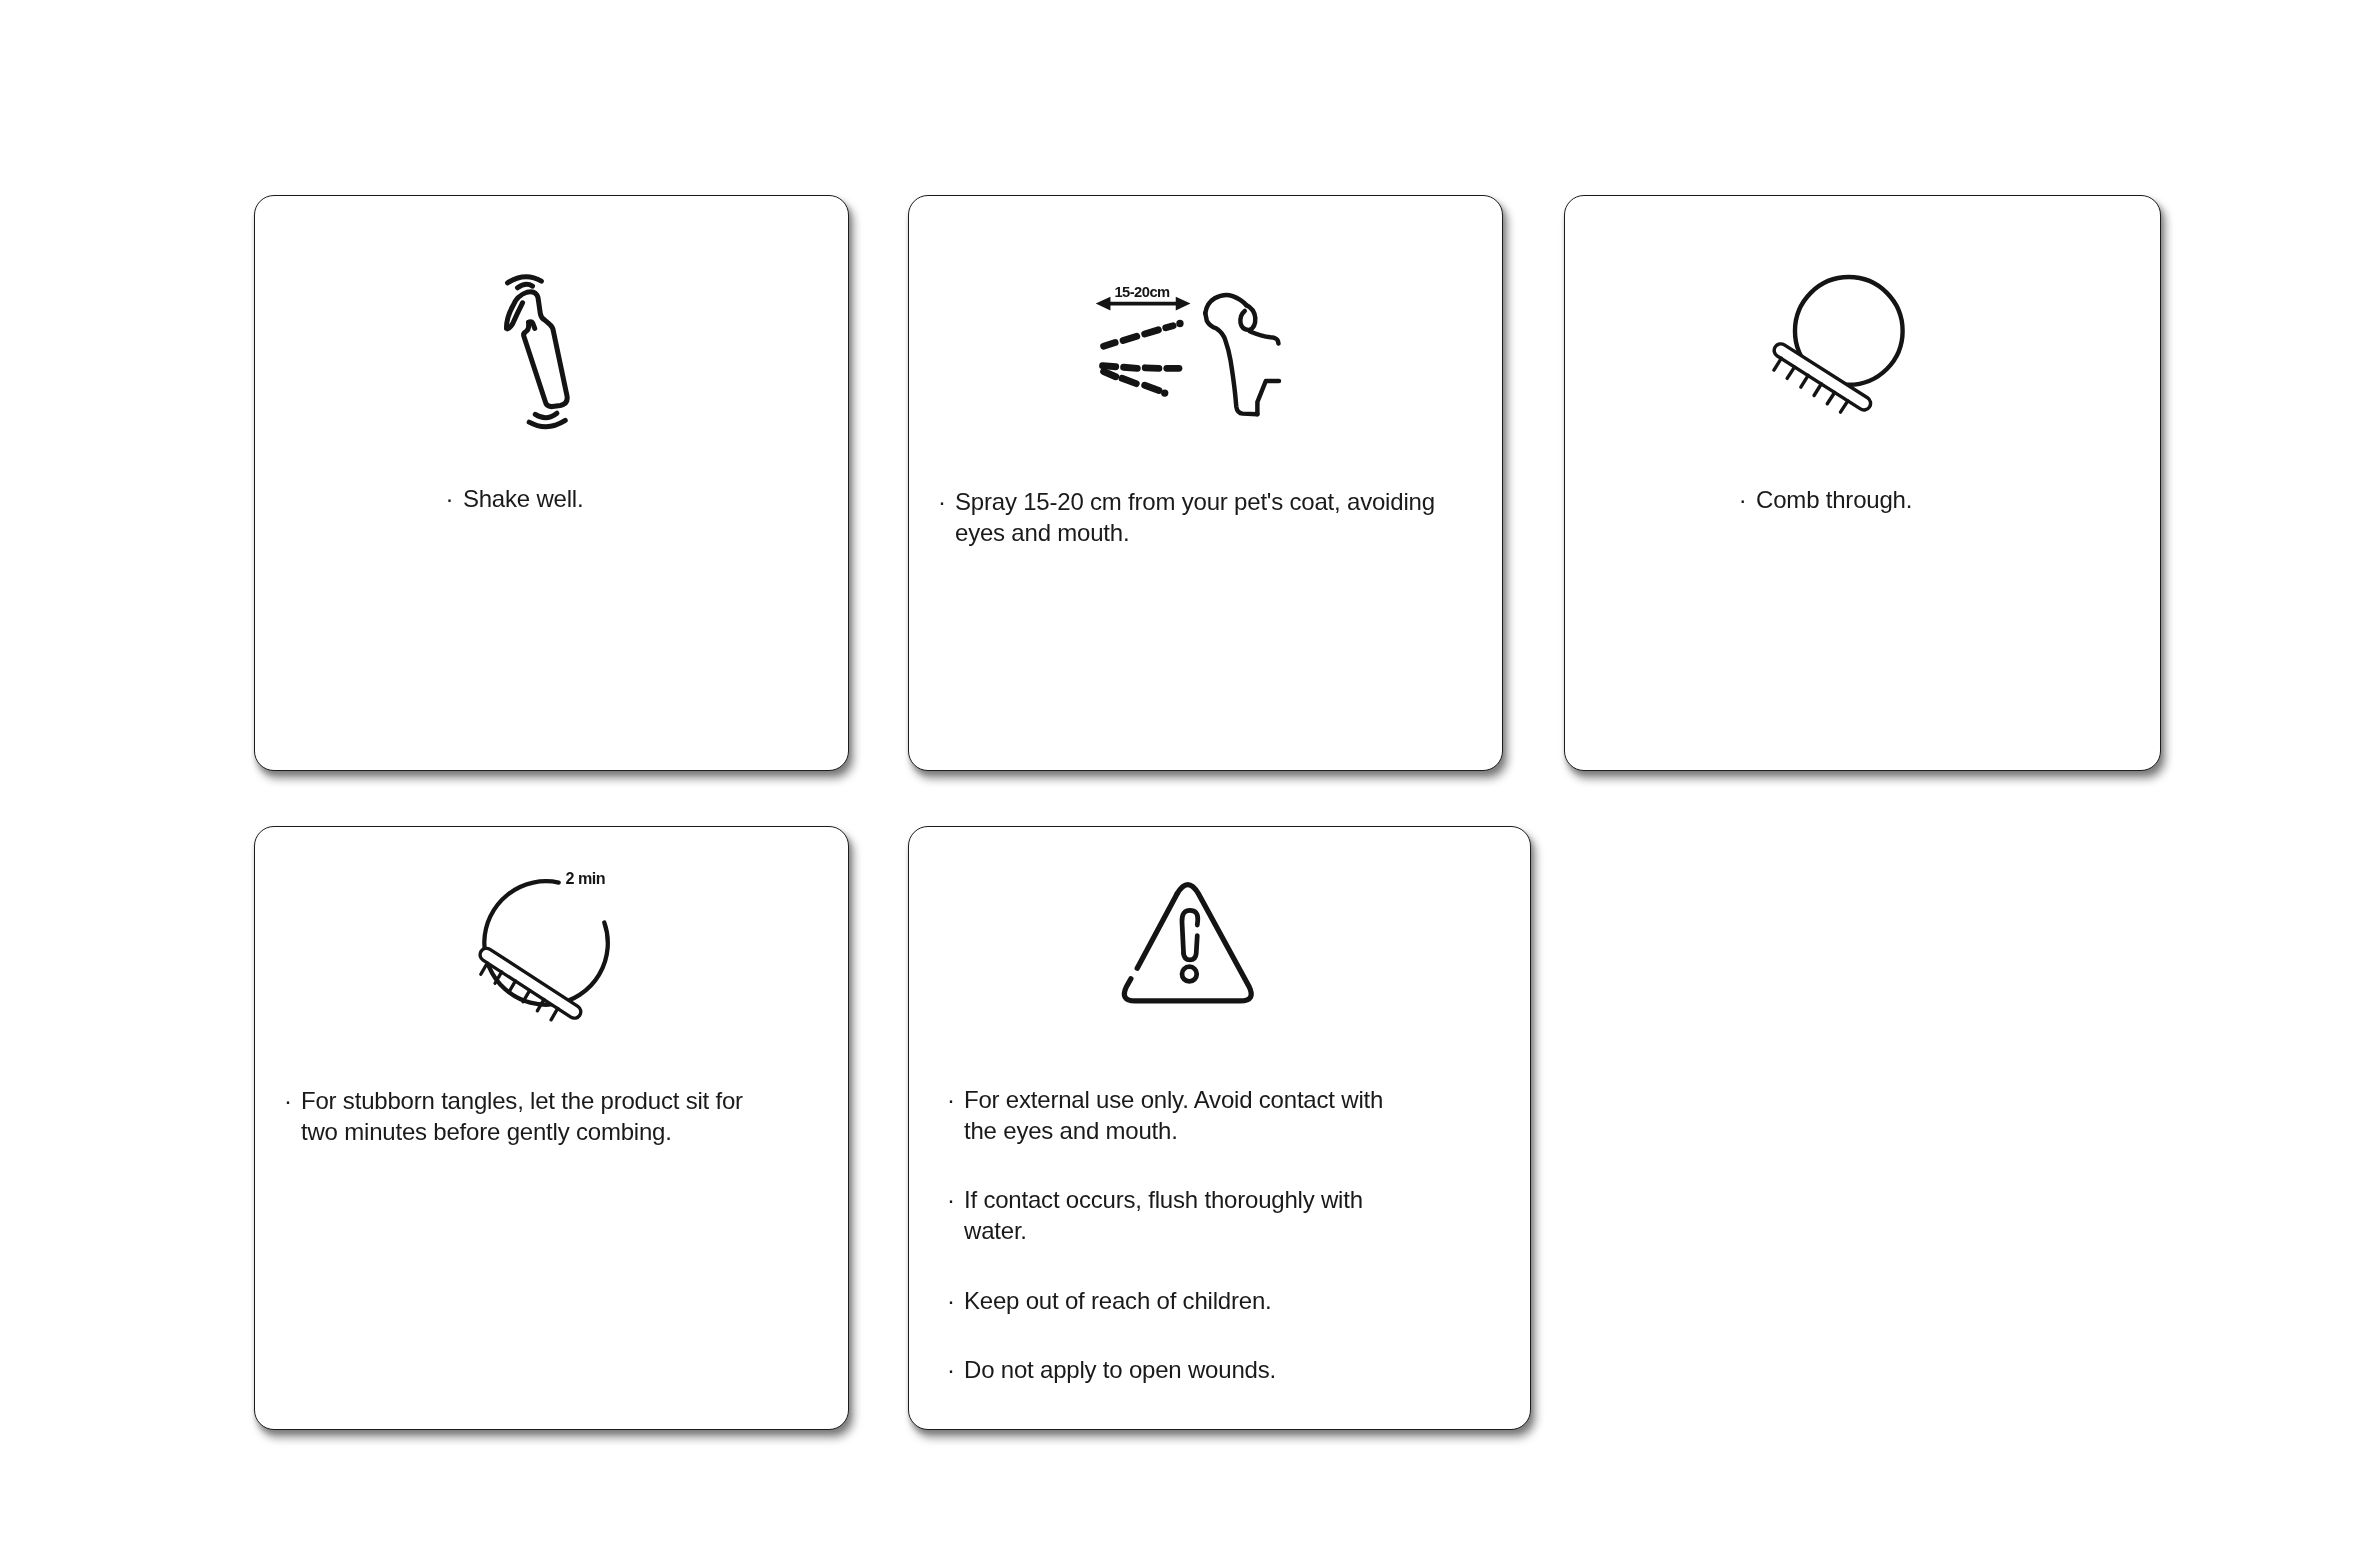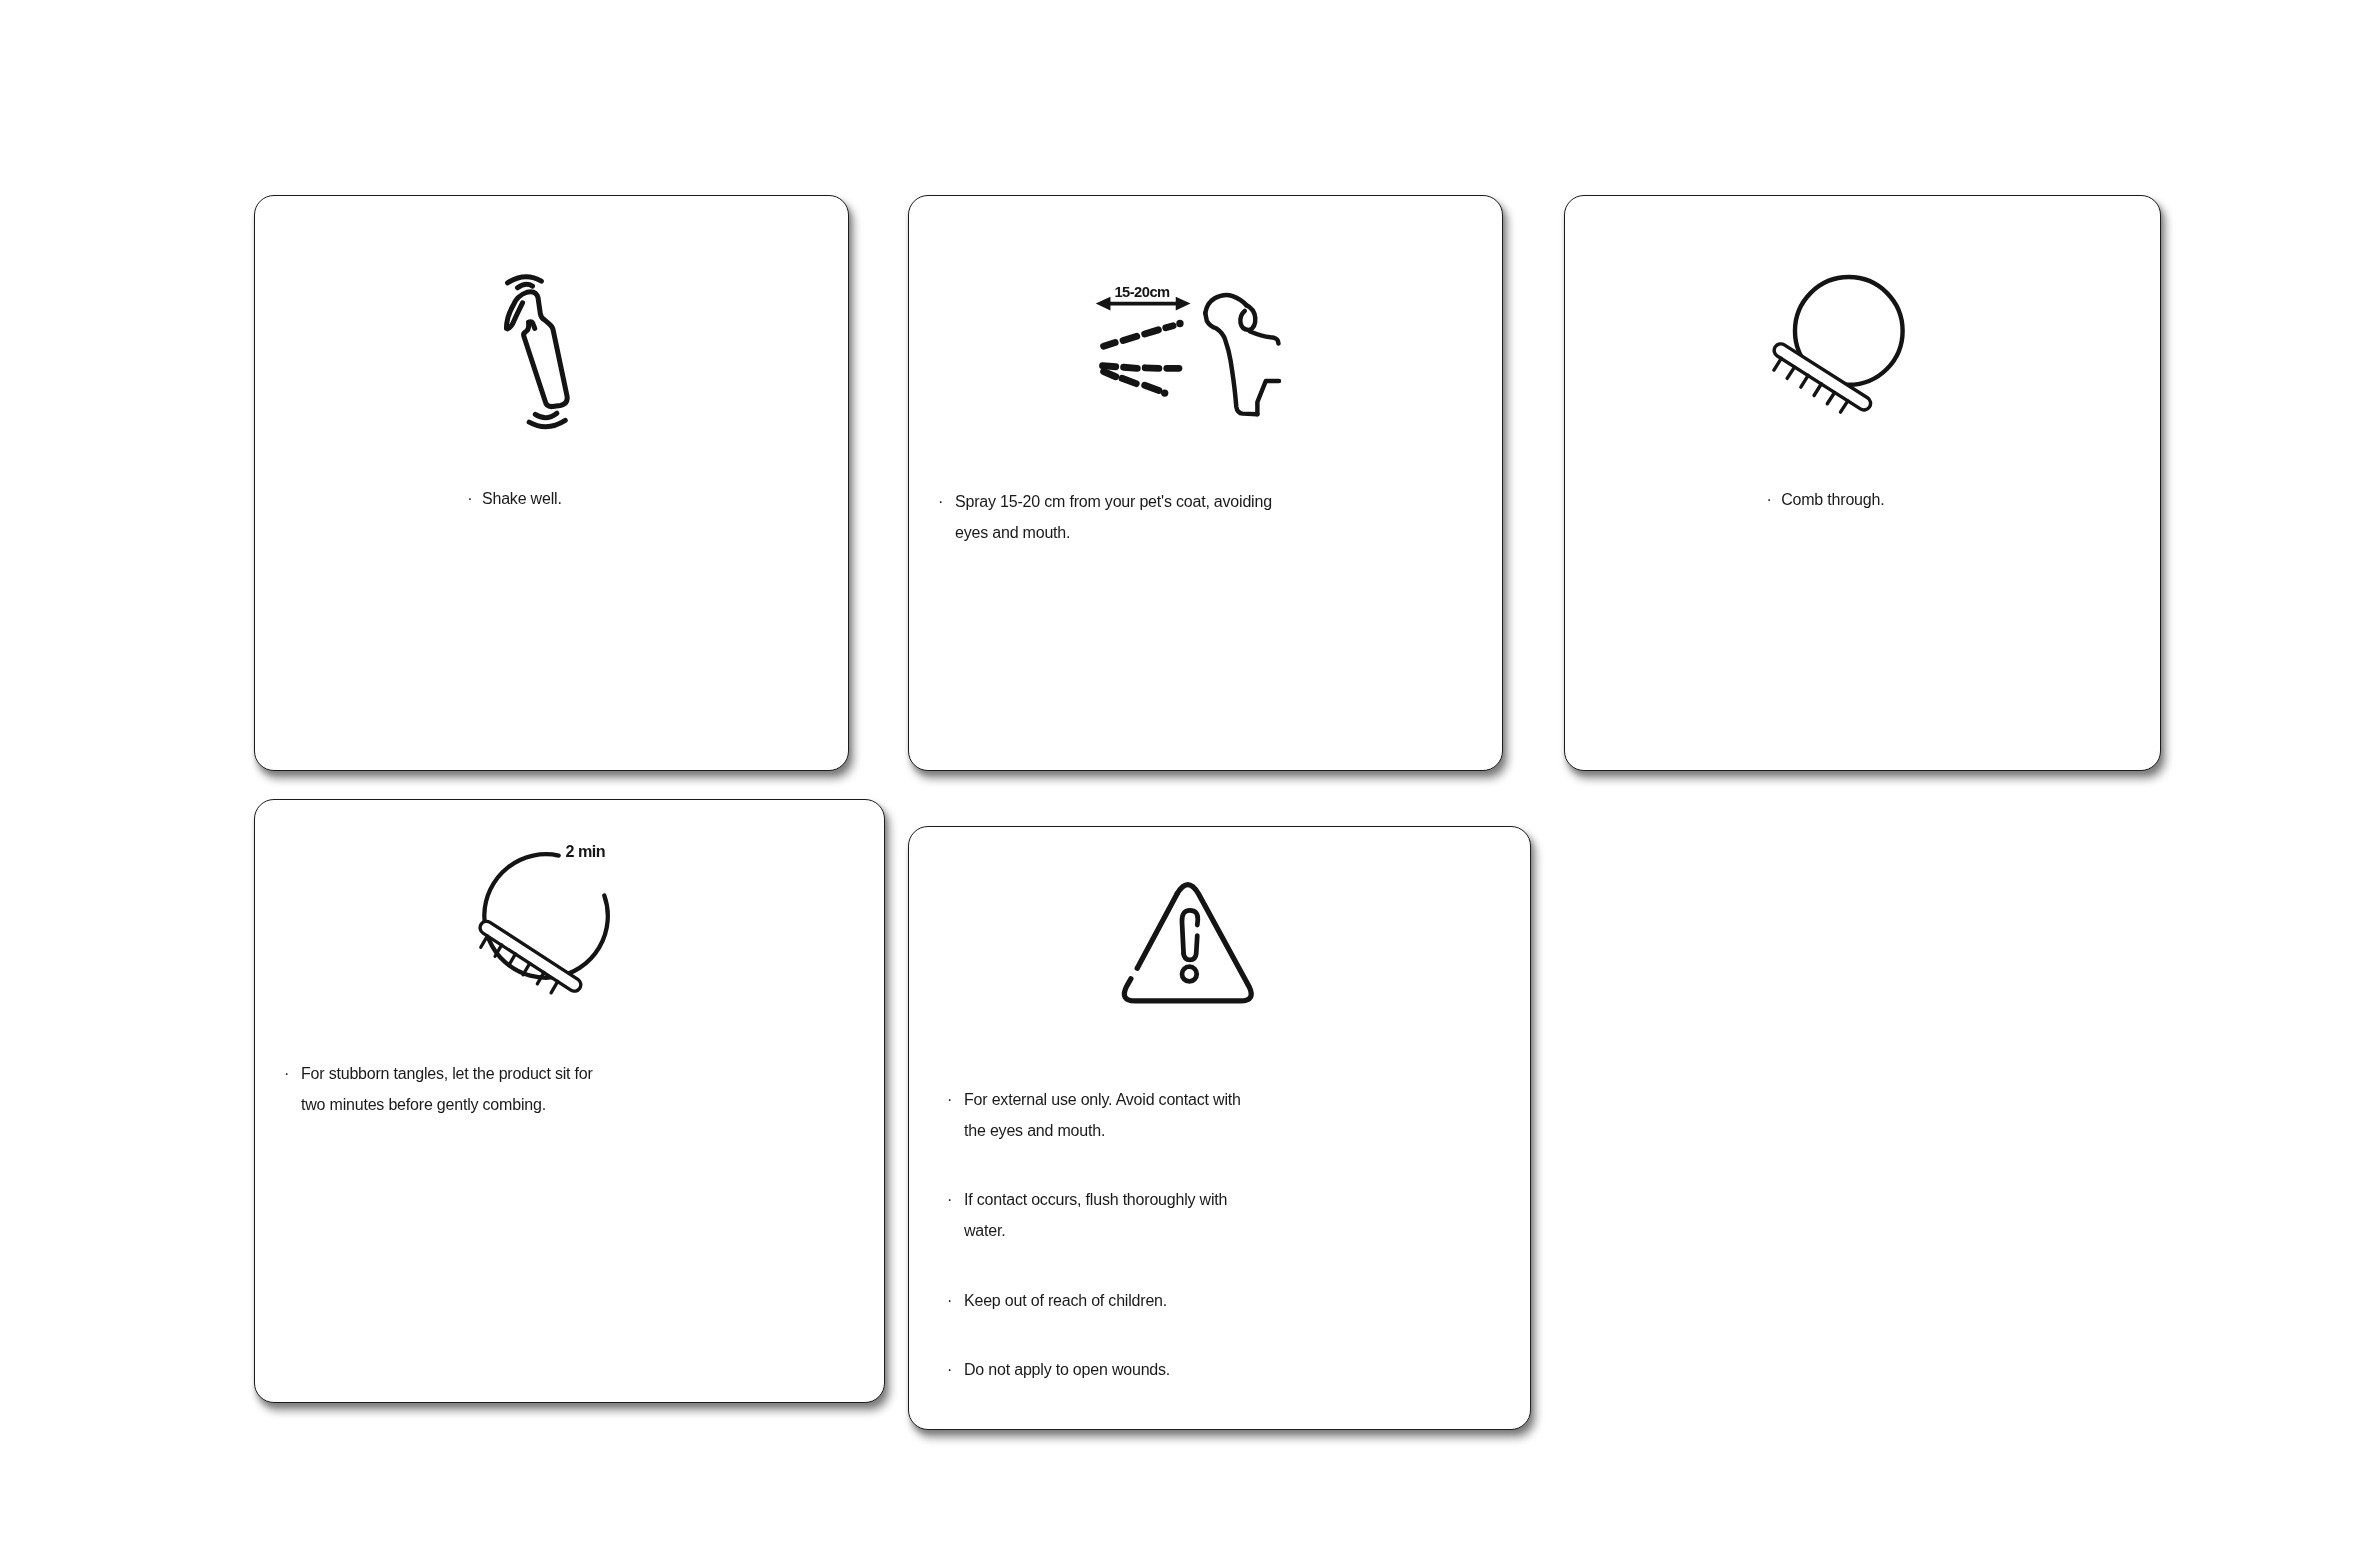--- a/index.html
+++ b/index.html
@@ -27,7 +27,7 @@
 
   .bullets {
     position:absolute; margin:0; padding:0; list-style:none;
-    font-size:16px; line-height:31px; letter-spacing:-0.2px;
+    font-size:24px; line-height:31px; letter-spacing:-0.2px;
     color:#1a1a1a; white-space:pre-line;
   }
   .bullets li { position:relative; margin:0 0 7.4px 0; }

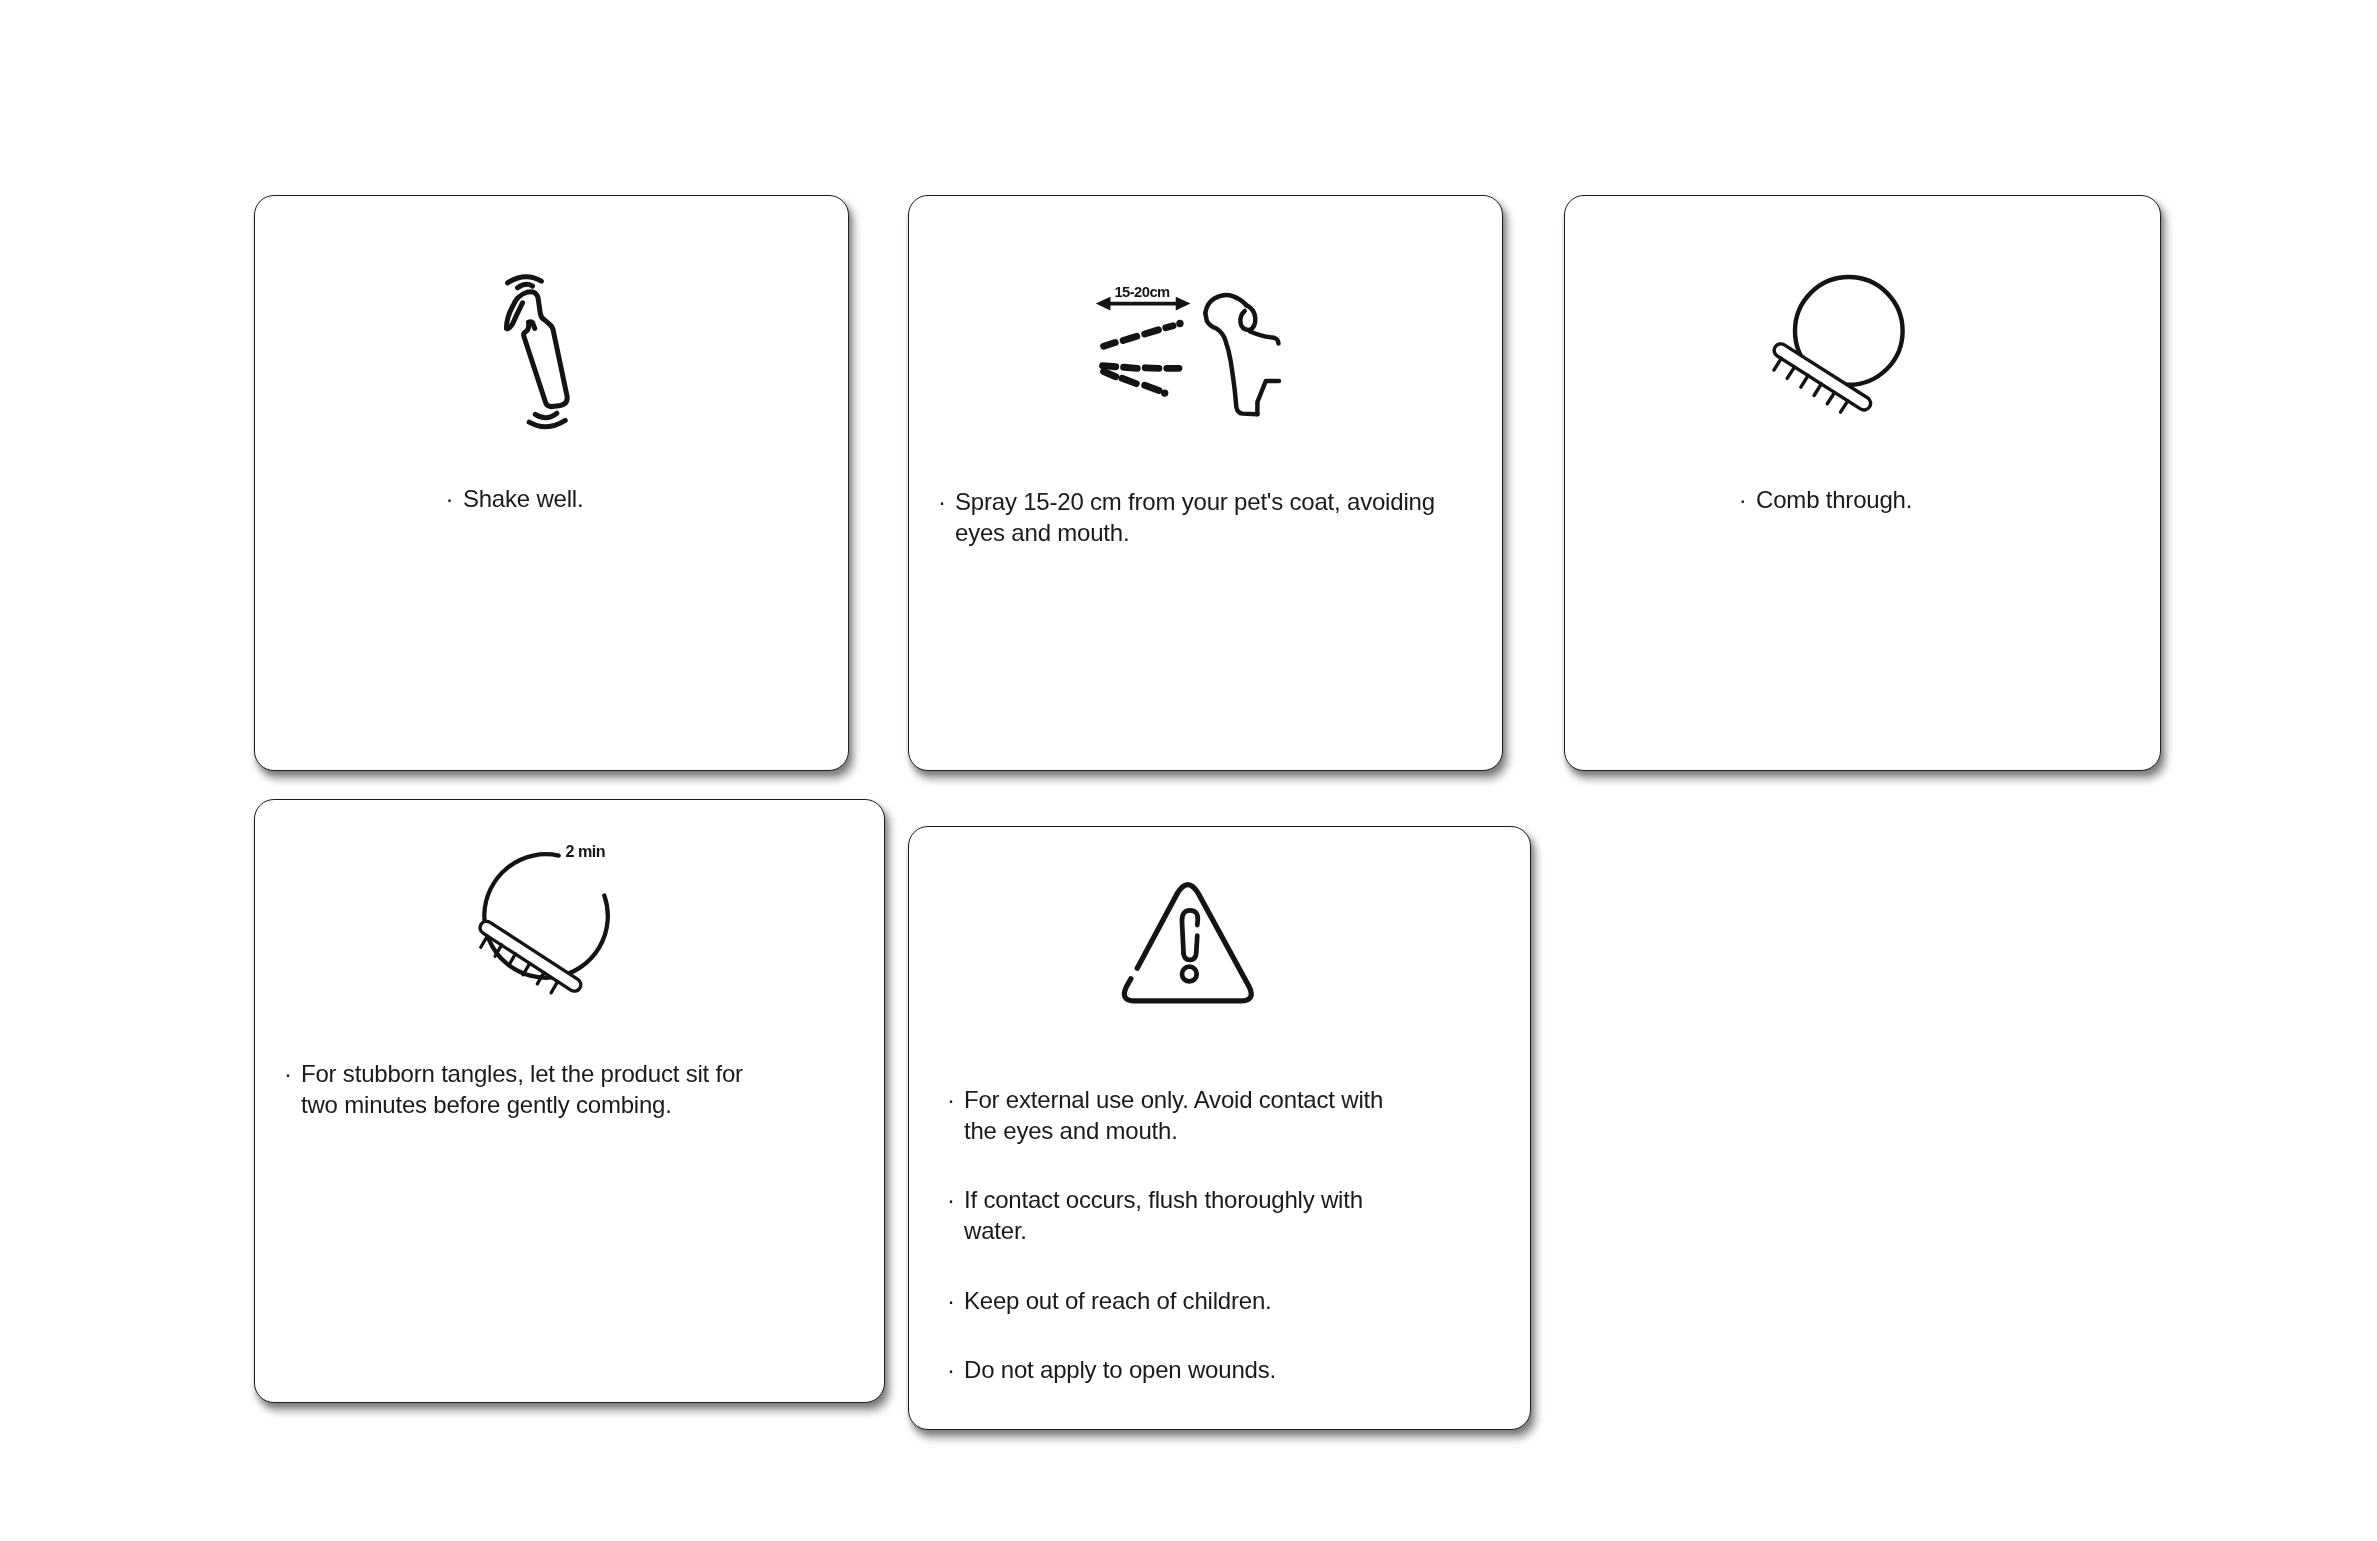--- a/index.html
+++ b/index.html
@@ -15,7 +15,7 @@
   #c1 { left:254px;  top:195px;  width:593px; height:574px; }
   #c2 { left:908px; top:195px;  width:593px; height:574px; }
   #c3 { left:1564px; top:195px;  width:595px; height:574px; }
-  #c4 { left:254px;  top:799px; width:593px; height:602px;padding-left:36px; }
+  #c4 { left:254px;  top:826px; width:593px; height:602px; }
   #c5 { left:908px; top:826px; width:593px; height:602px;padding-left:28px; }
 
   .icon { position:absolute; }

